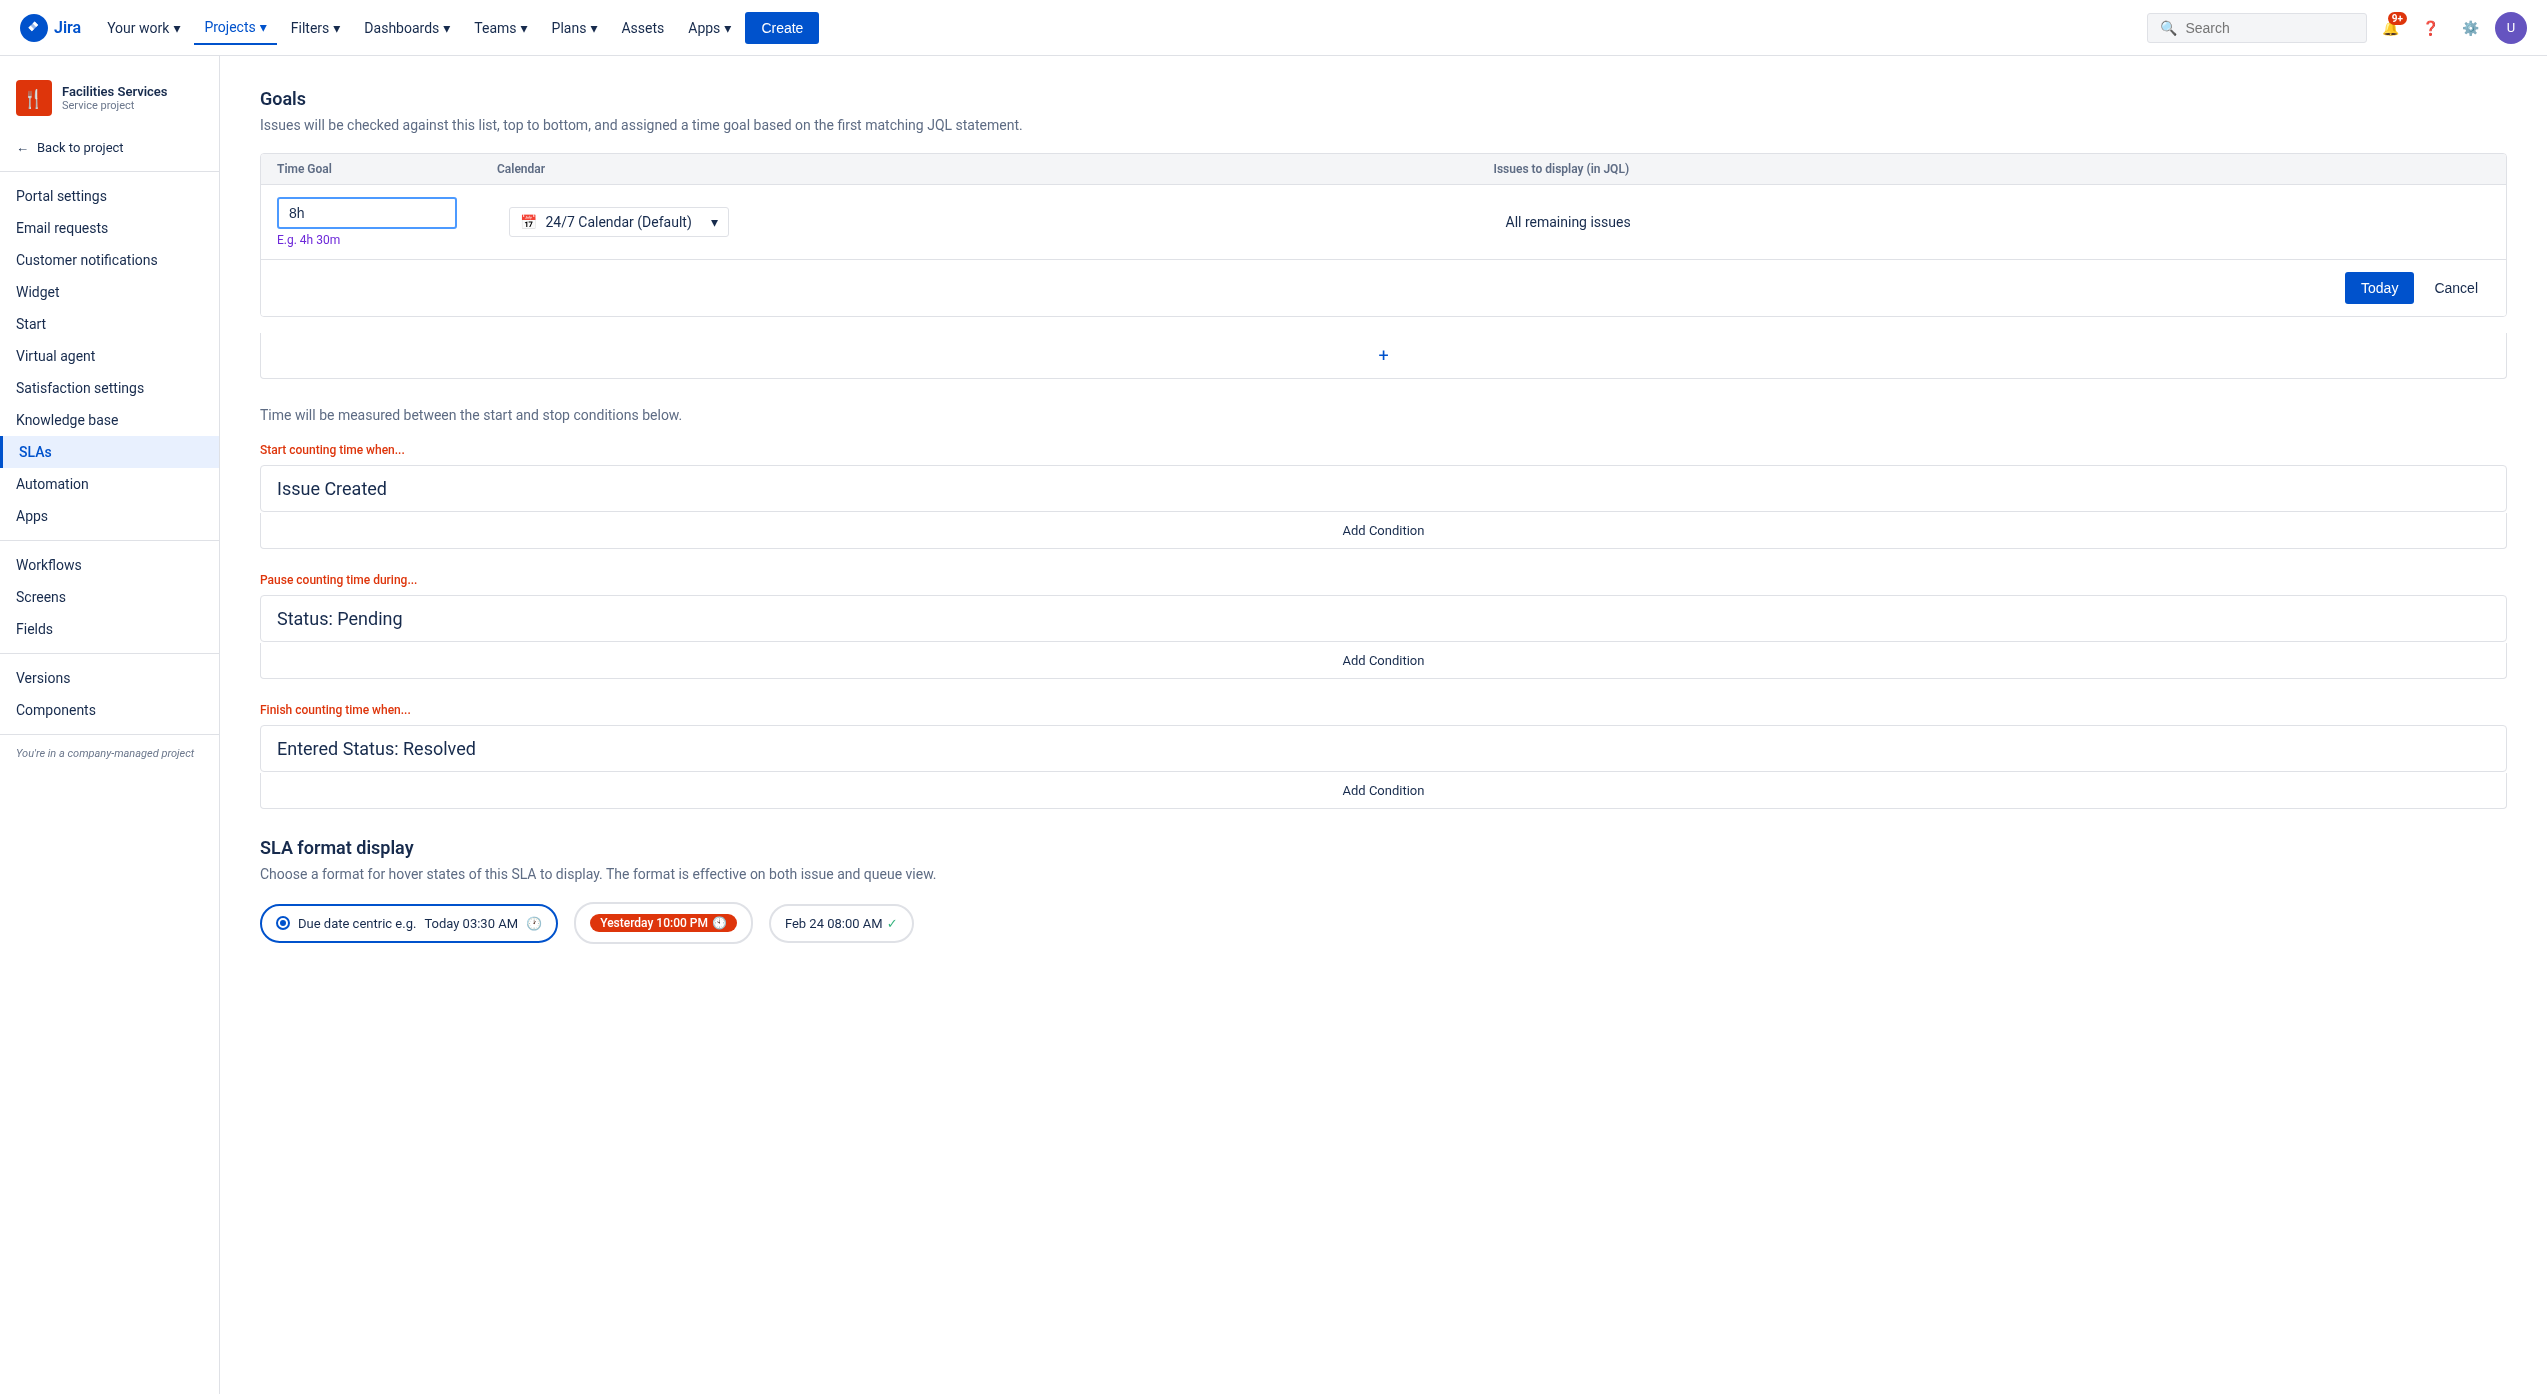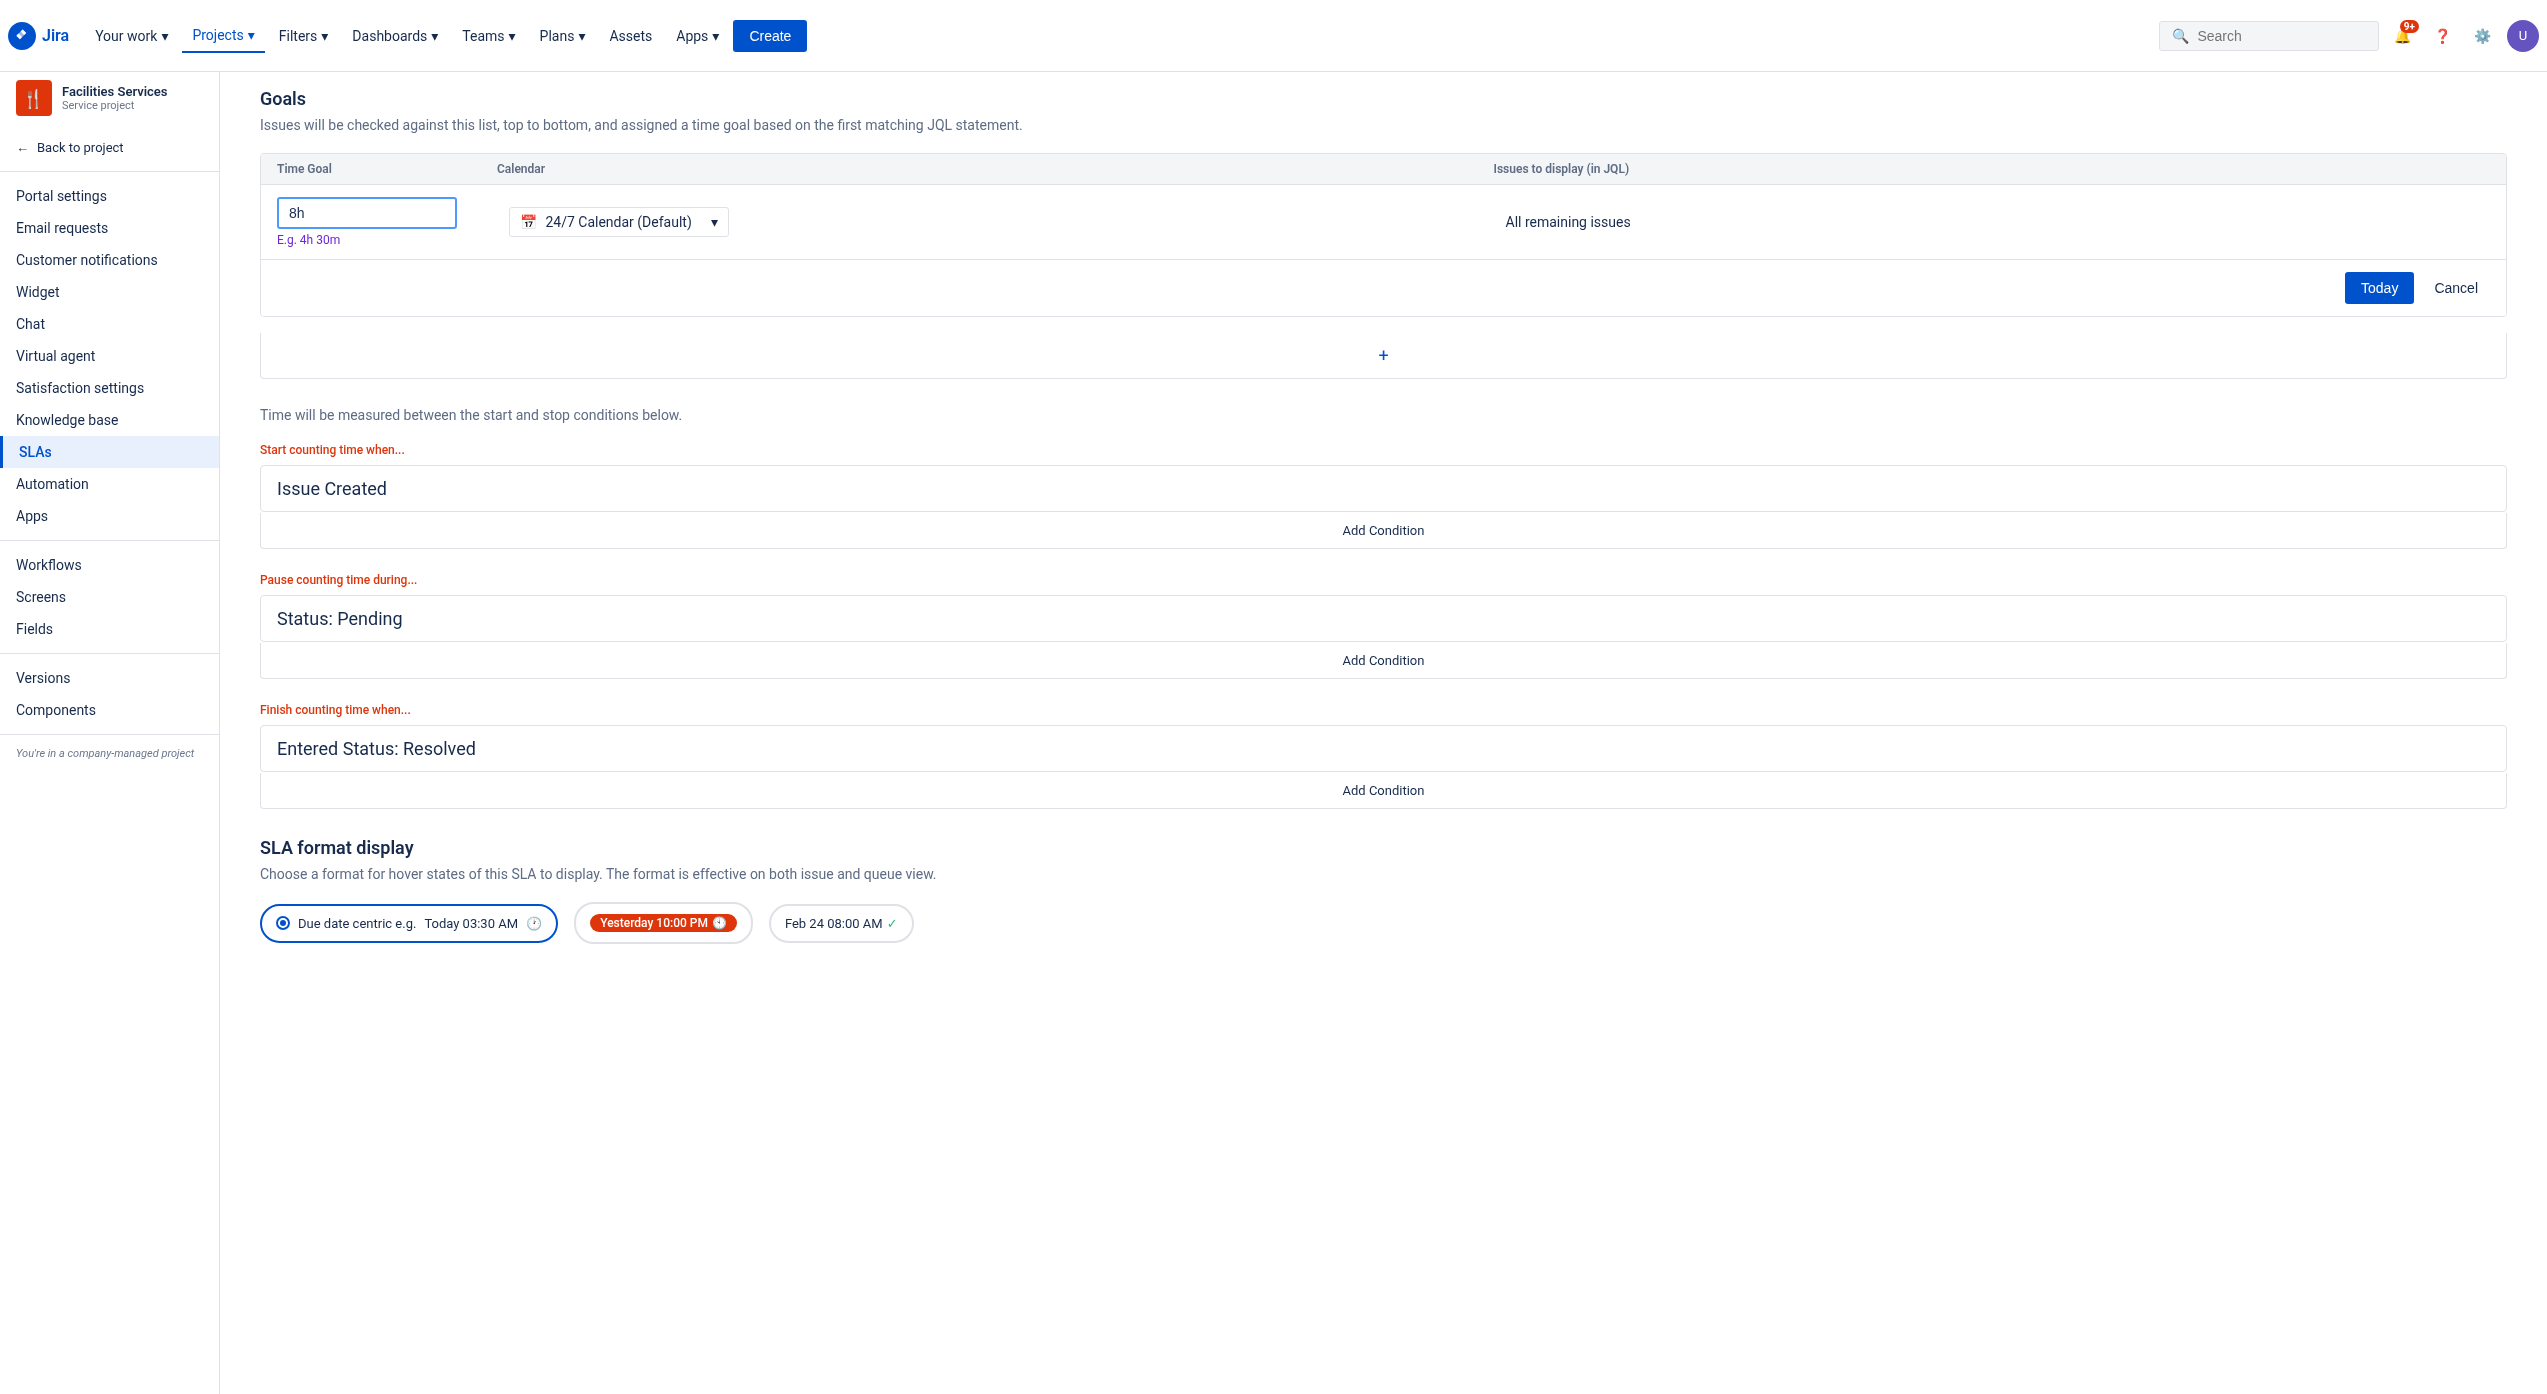--- a/index.html
+++ b/index.html
@@ -7,8 +7,8 @@
 
     
     .topnav {
-      display: flex; align-items: center; background: #fff; height: 72px;
-      padding: 0 8px; border-bottom: 1px solid #dfe1e6; position: fixed; top: 0; left: 0; right: 0; z-index: 100;
+      display: flex; align-items: center; background: #fff; height: 56px;
+      padding: 0 20px; border-bottom: 1px solid #dfe1e6; position: fixed; top: 0; left: 0; right: 0; z-index: 100;
     }
     .topnav-logo { display: flex; align-items: center; gap: 6px; margin-right: 16px; }
     .topnav-logo svg { width: 28px; height: 28px; }

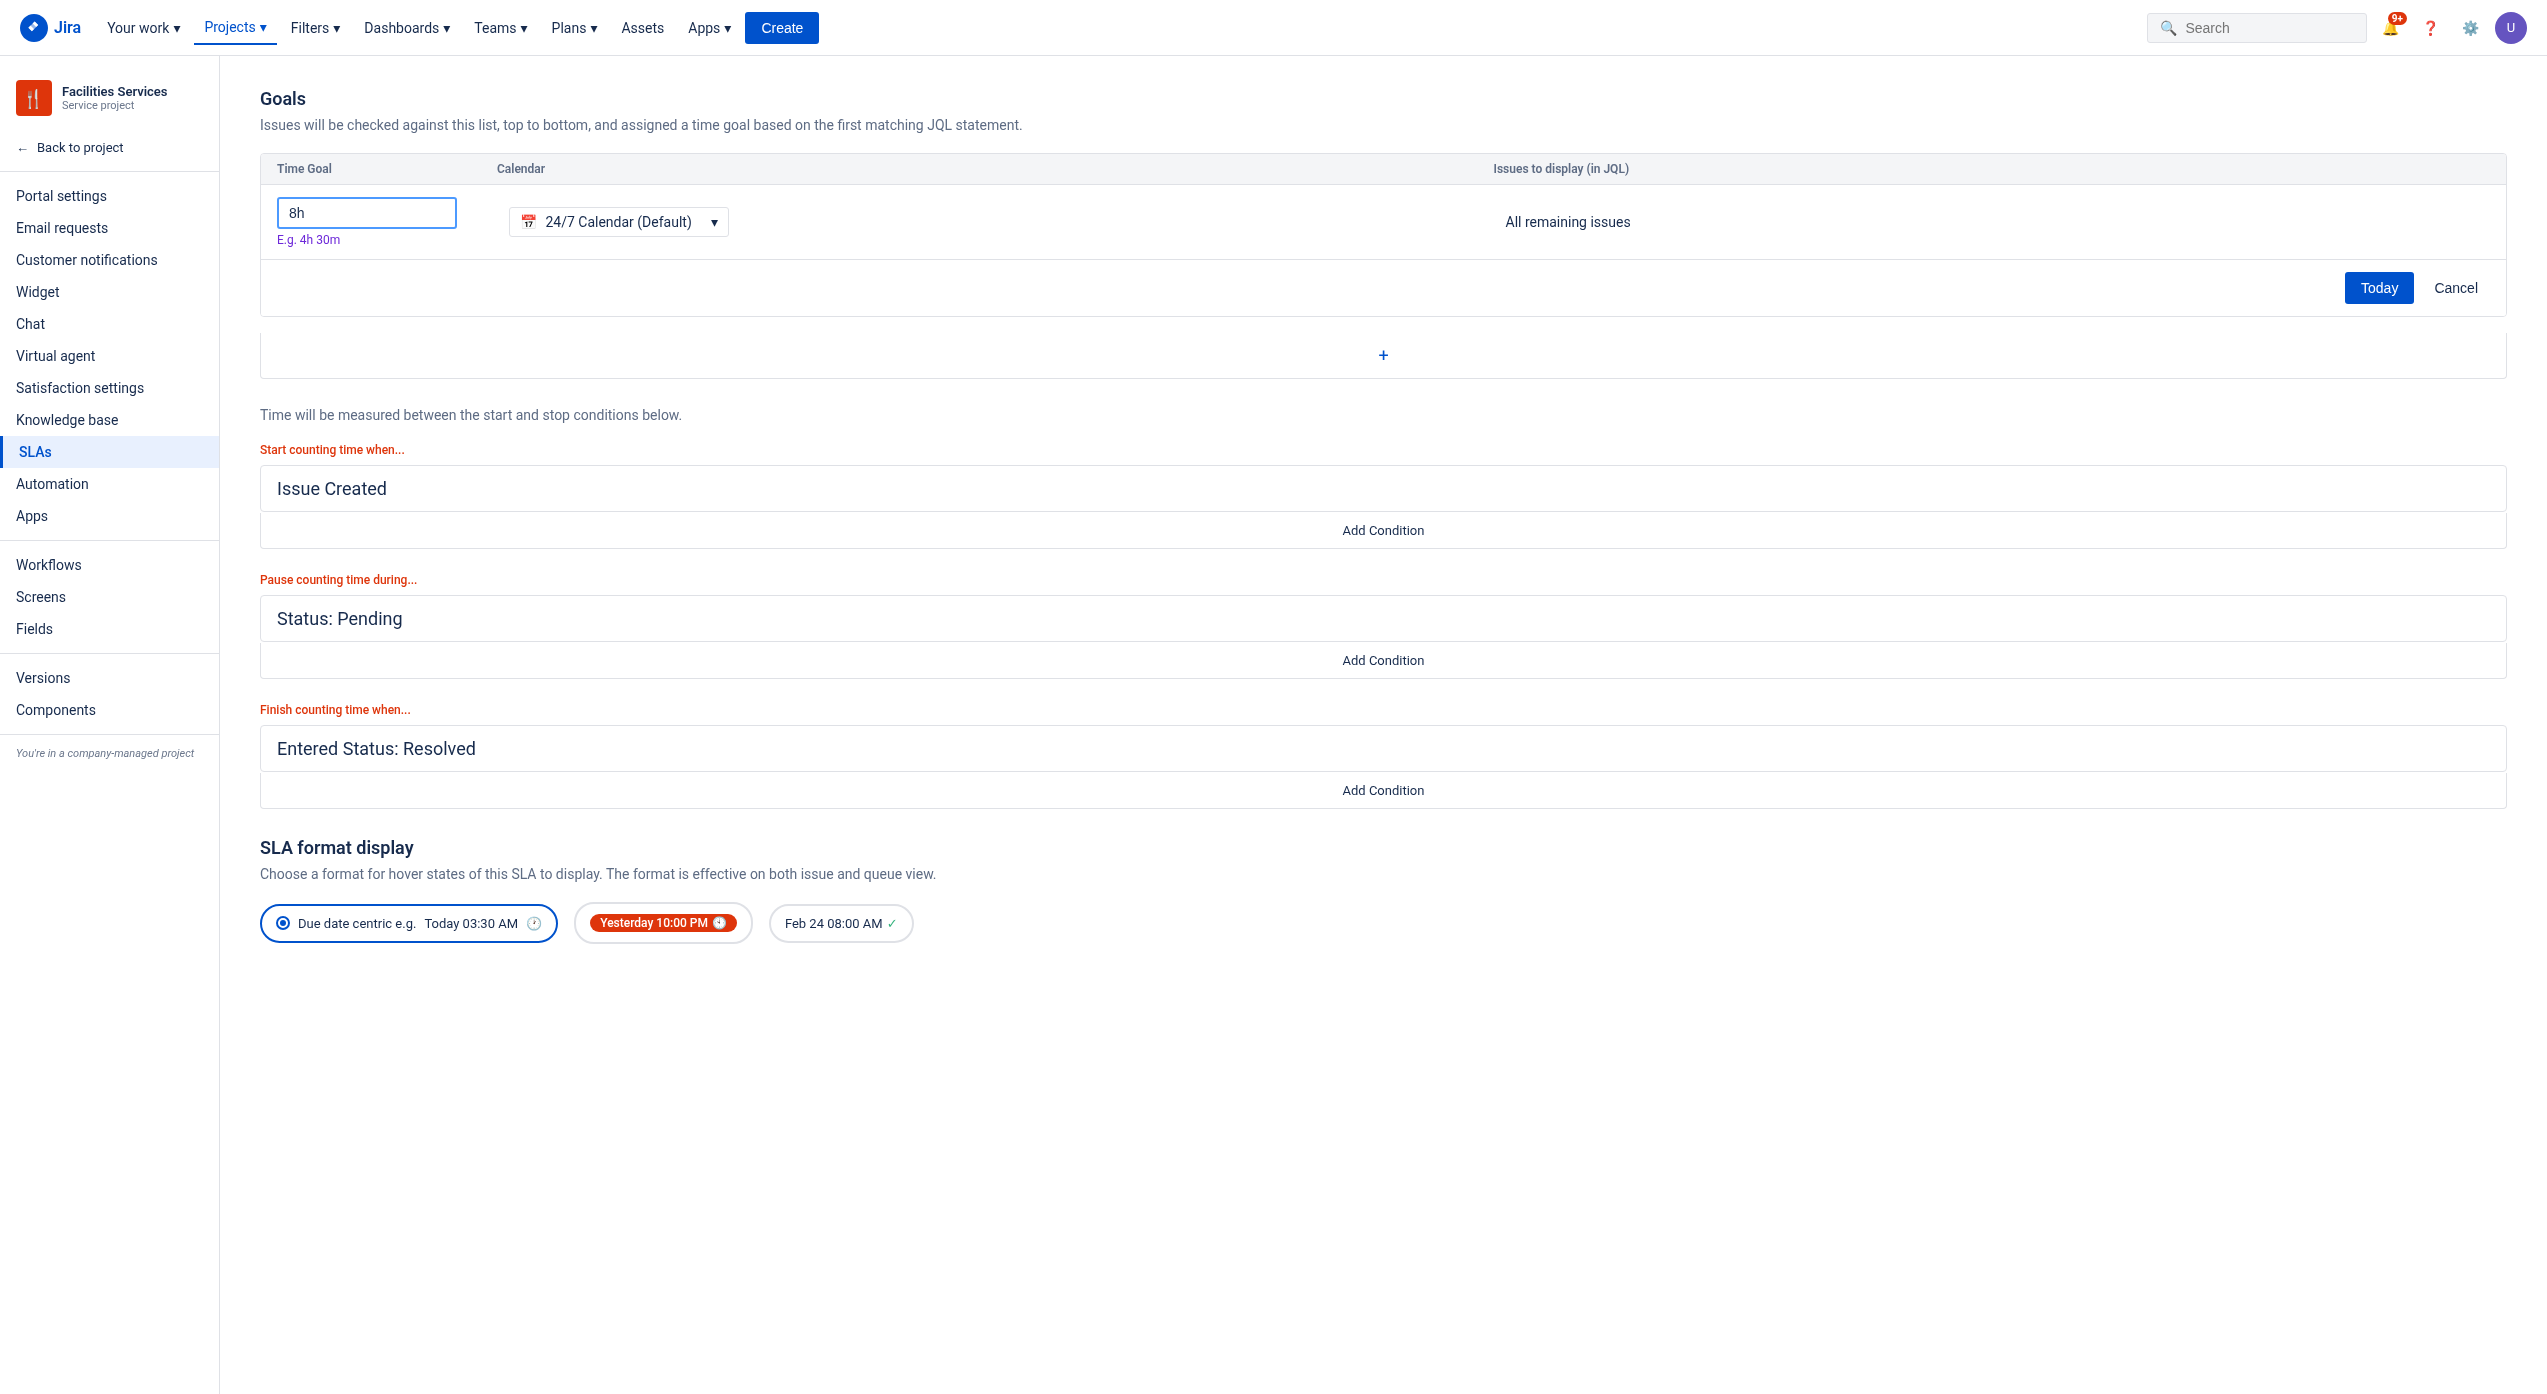--- a/index.html
+++ b/index.html
@@ -233,7 +233,7 @@
     <a class="sidebar-item">Email requests</a>
     <a class="sidebar-item">Customer notifications</a>
     <a class="sidebar-item">Widget</a>
-    <a class="sidebar-item">Chat</a>
+    <a class="sidebar-item">Start</a>
     <a class="sidebar-item">Virtual agent</a>
     <a class="sidebar-item">Satisfaction settings</a>
     <a class="sidebar-item">Knowledge base</a>

